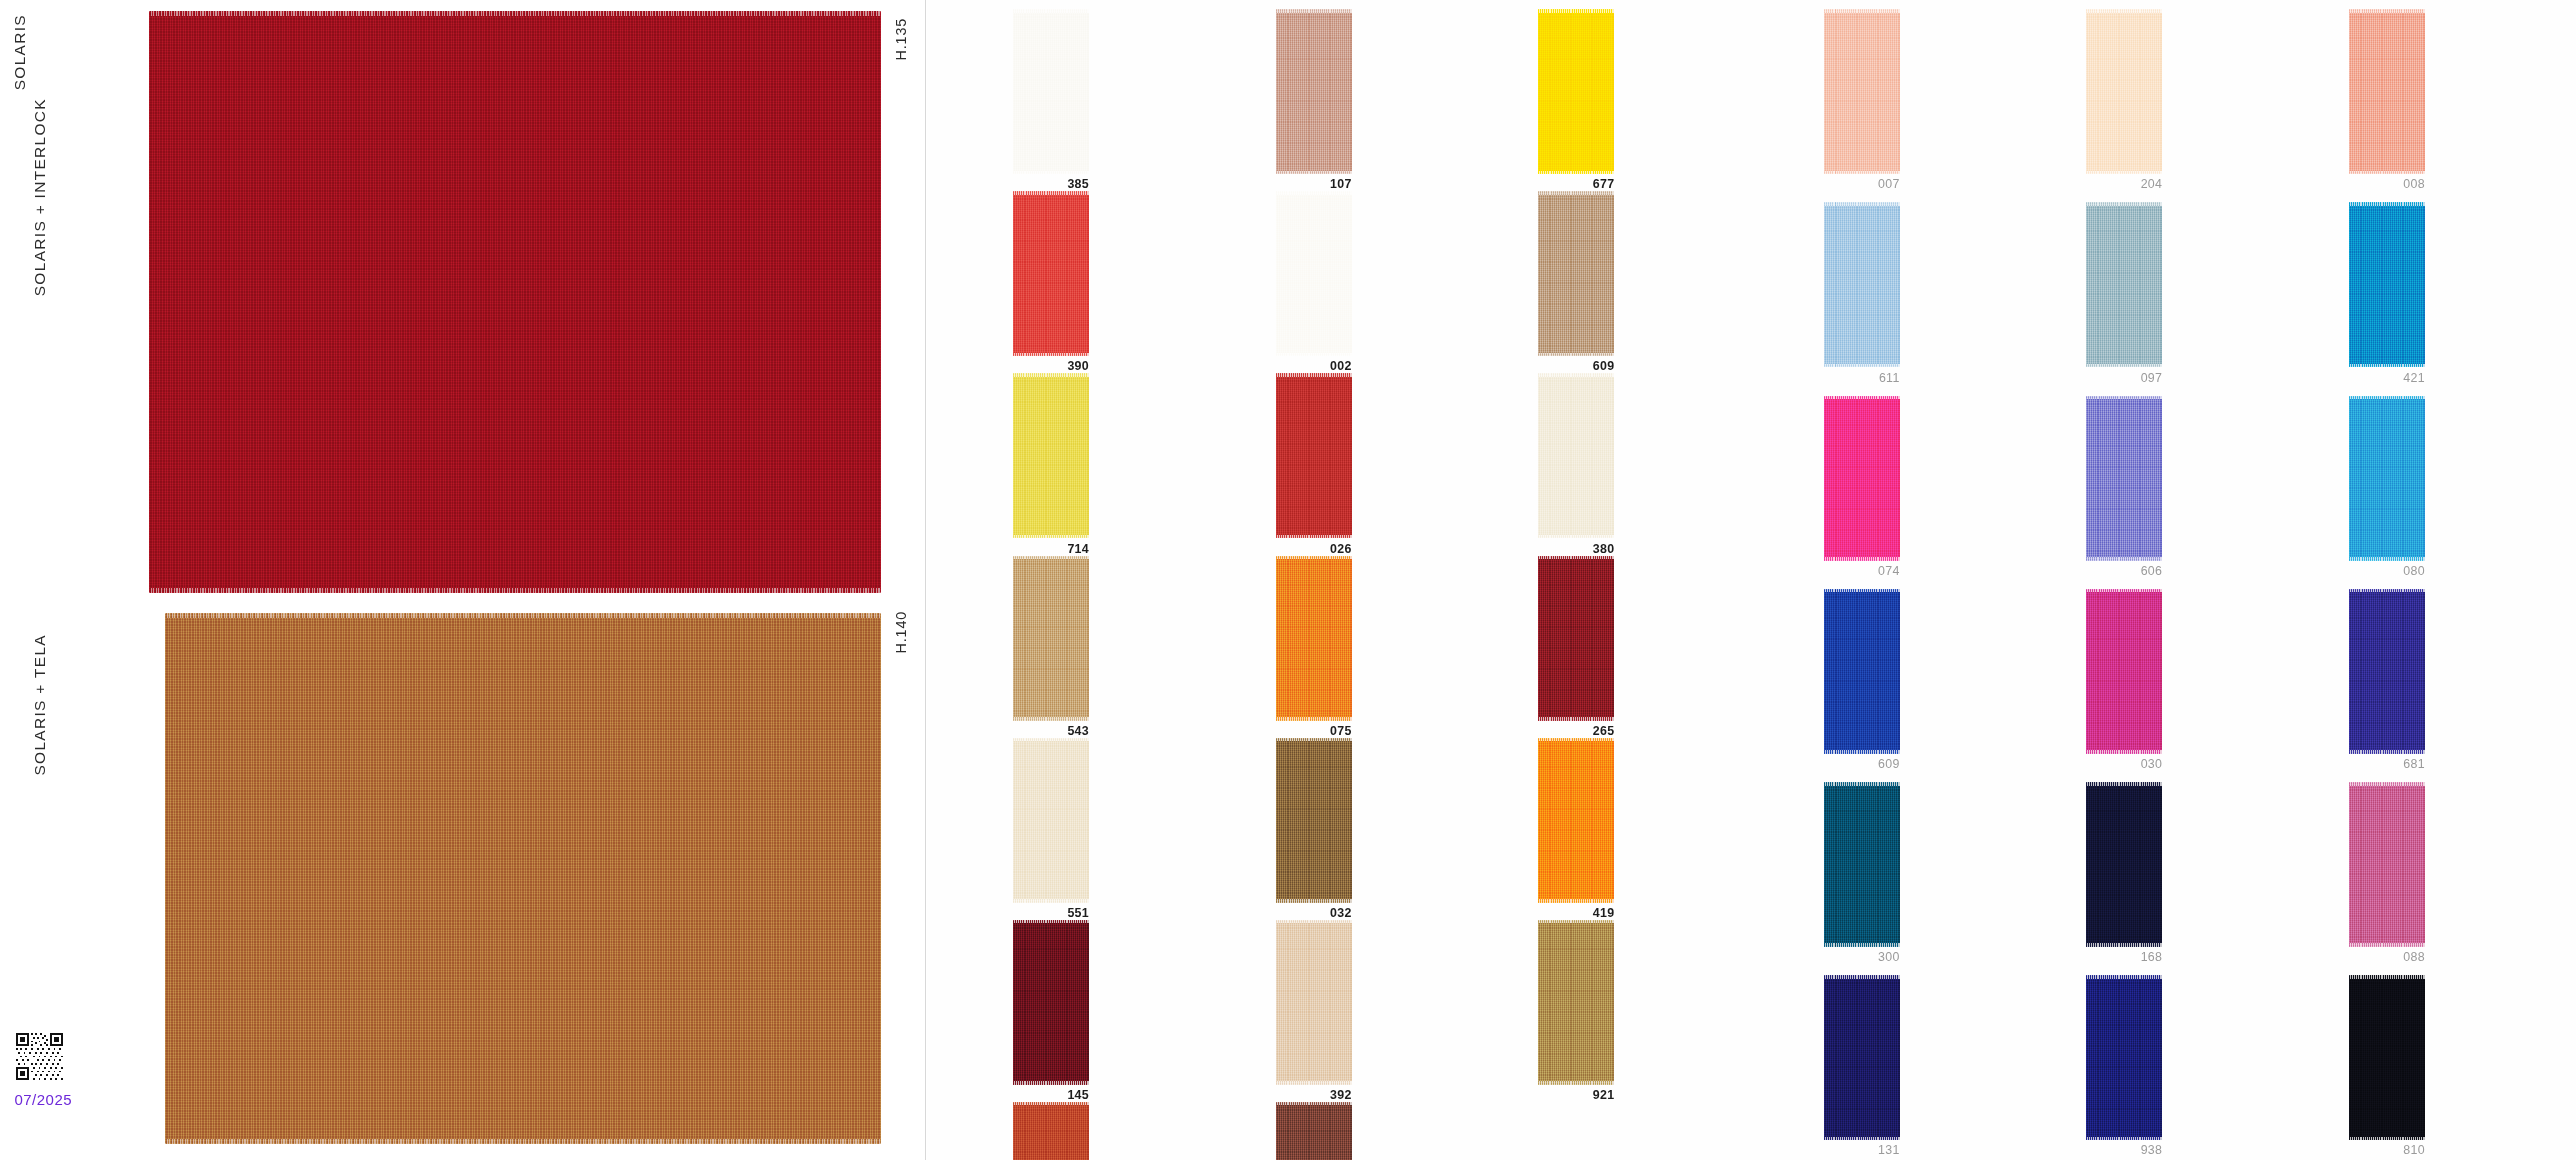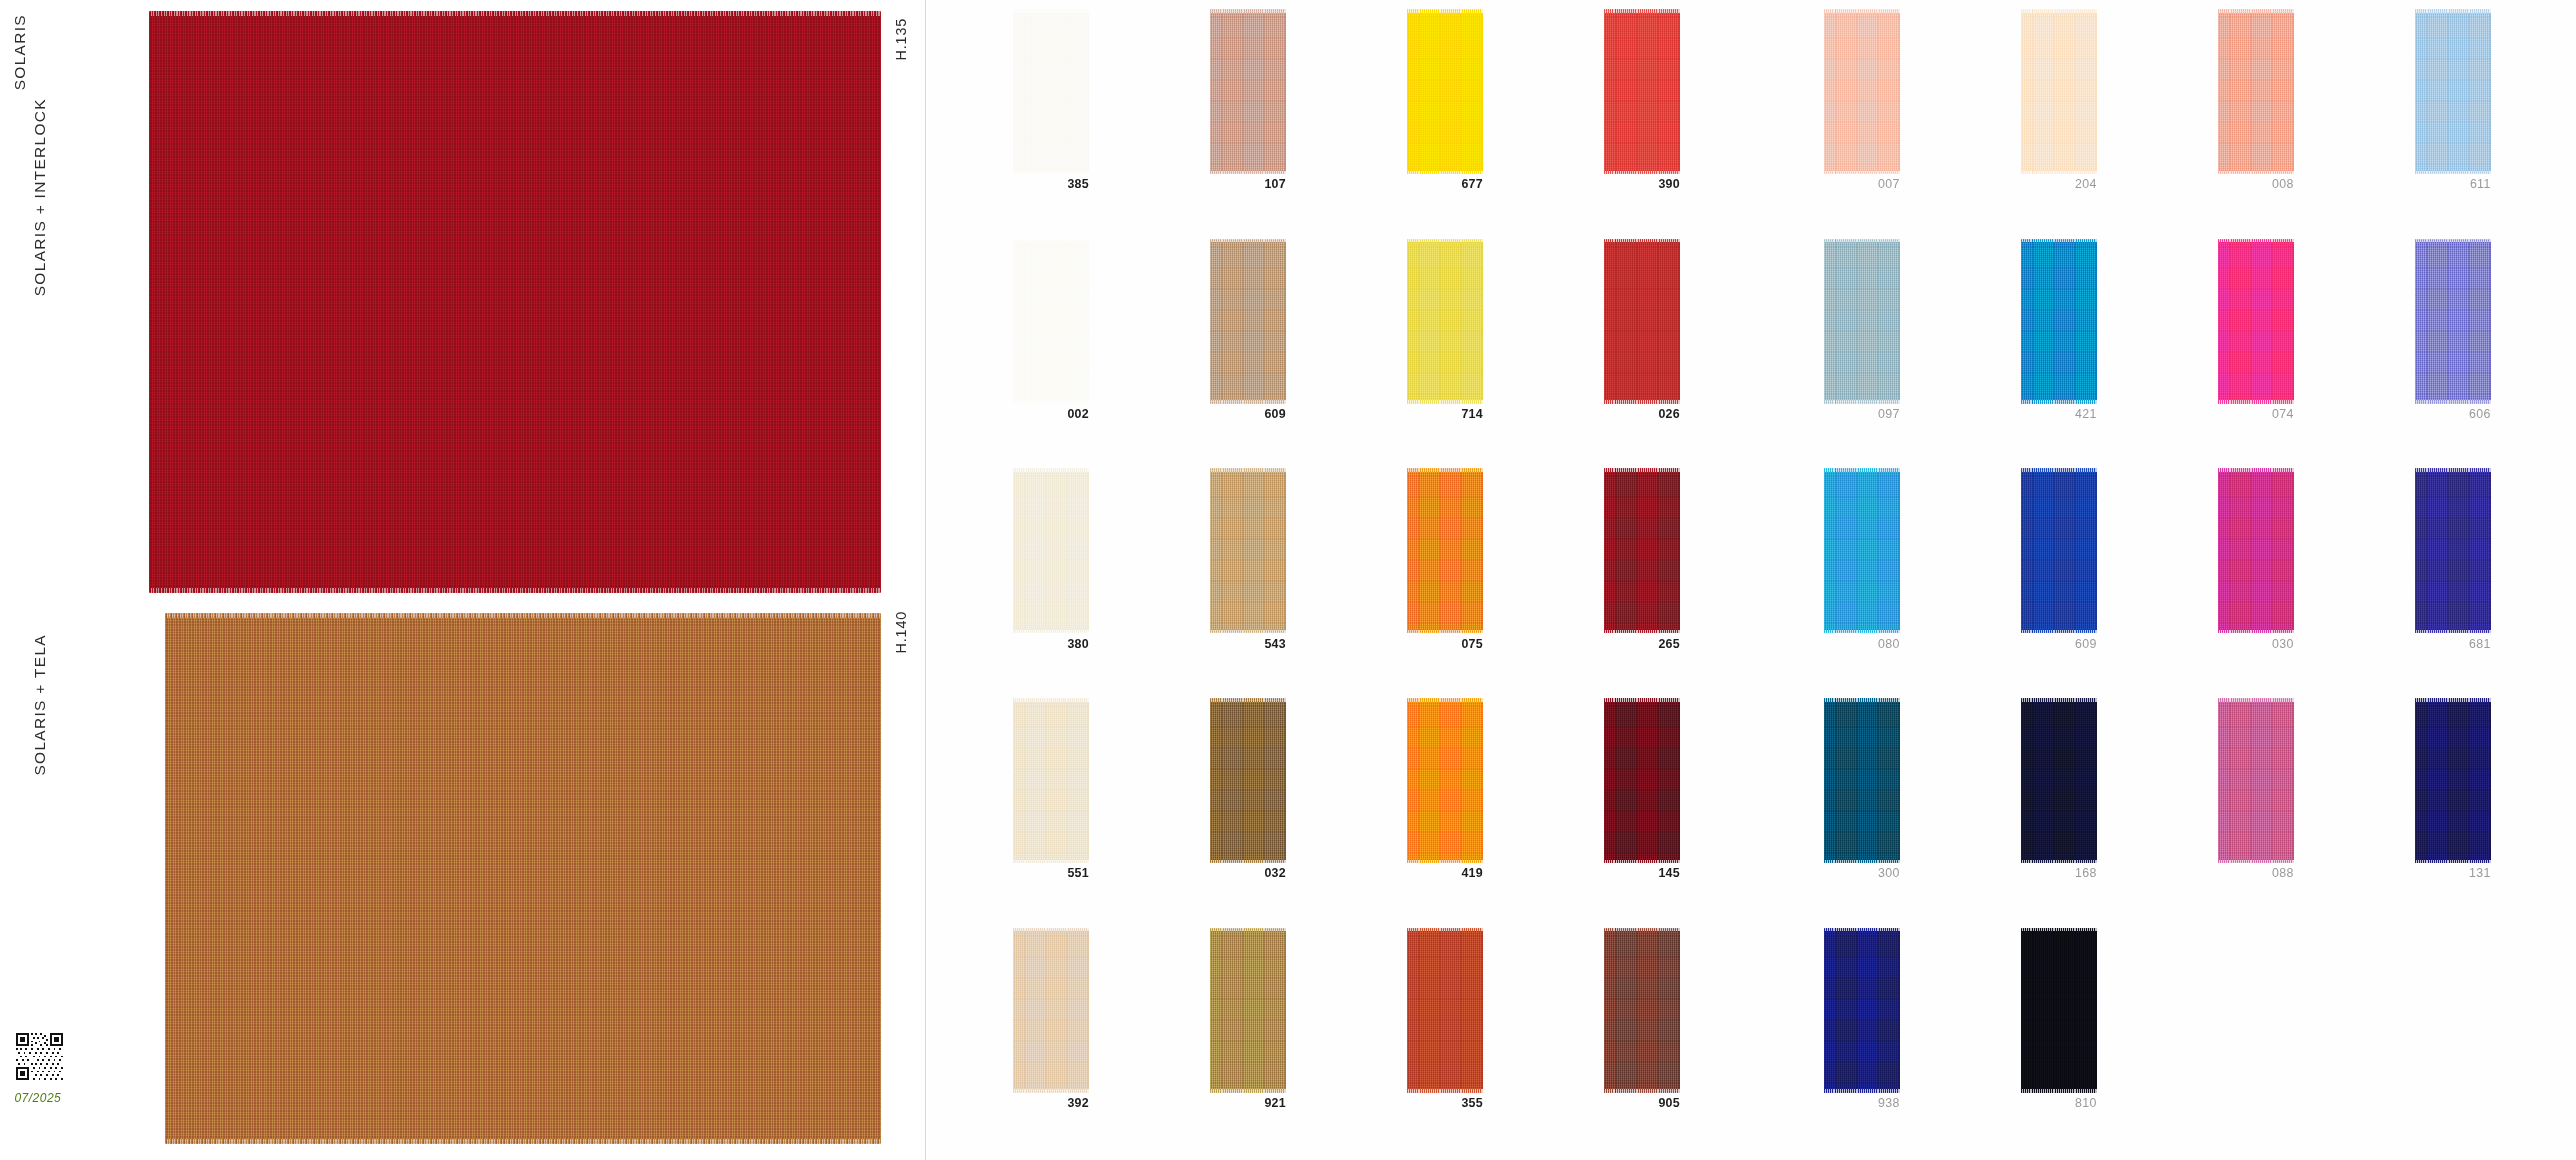--- a/index.html
+++ b/index.html
@@ -95,7 +95,7 @@
   .group{
     position:relative;
     display:grid;
-    grid-template-columns:repeat(4,1fr);
+    grid-template-columns:repeat(3,1fr);
     grid-template-rows:repeat(5,1fr);
     column-gap:0px;
     row-gap:0px;

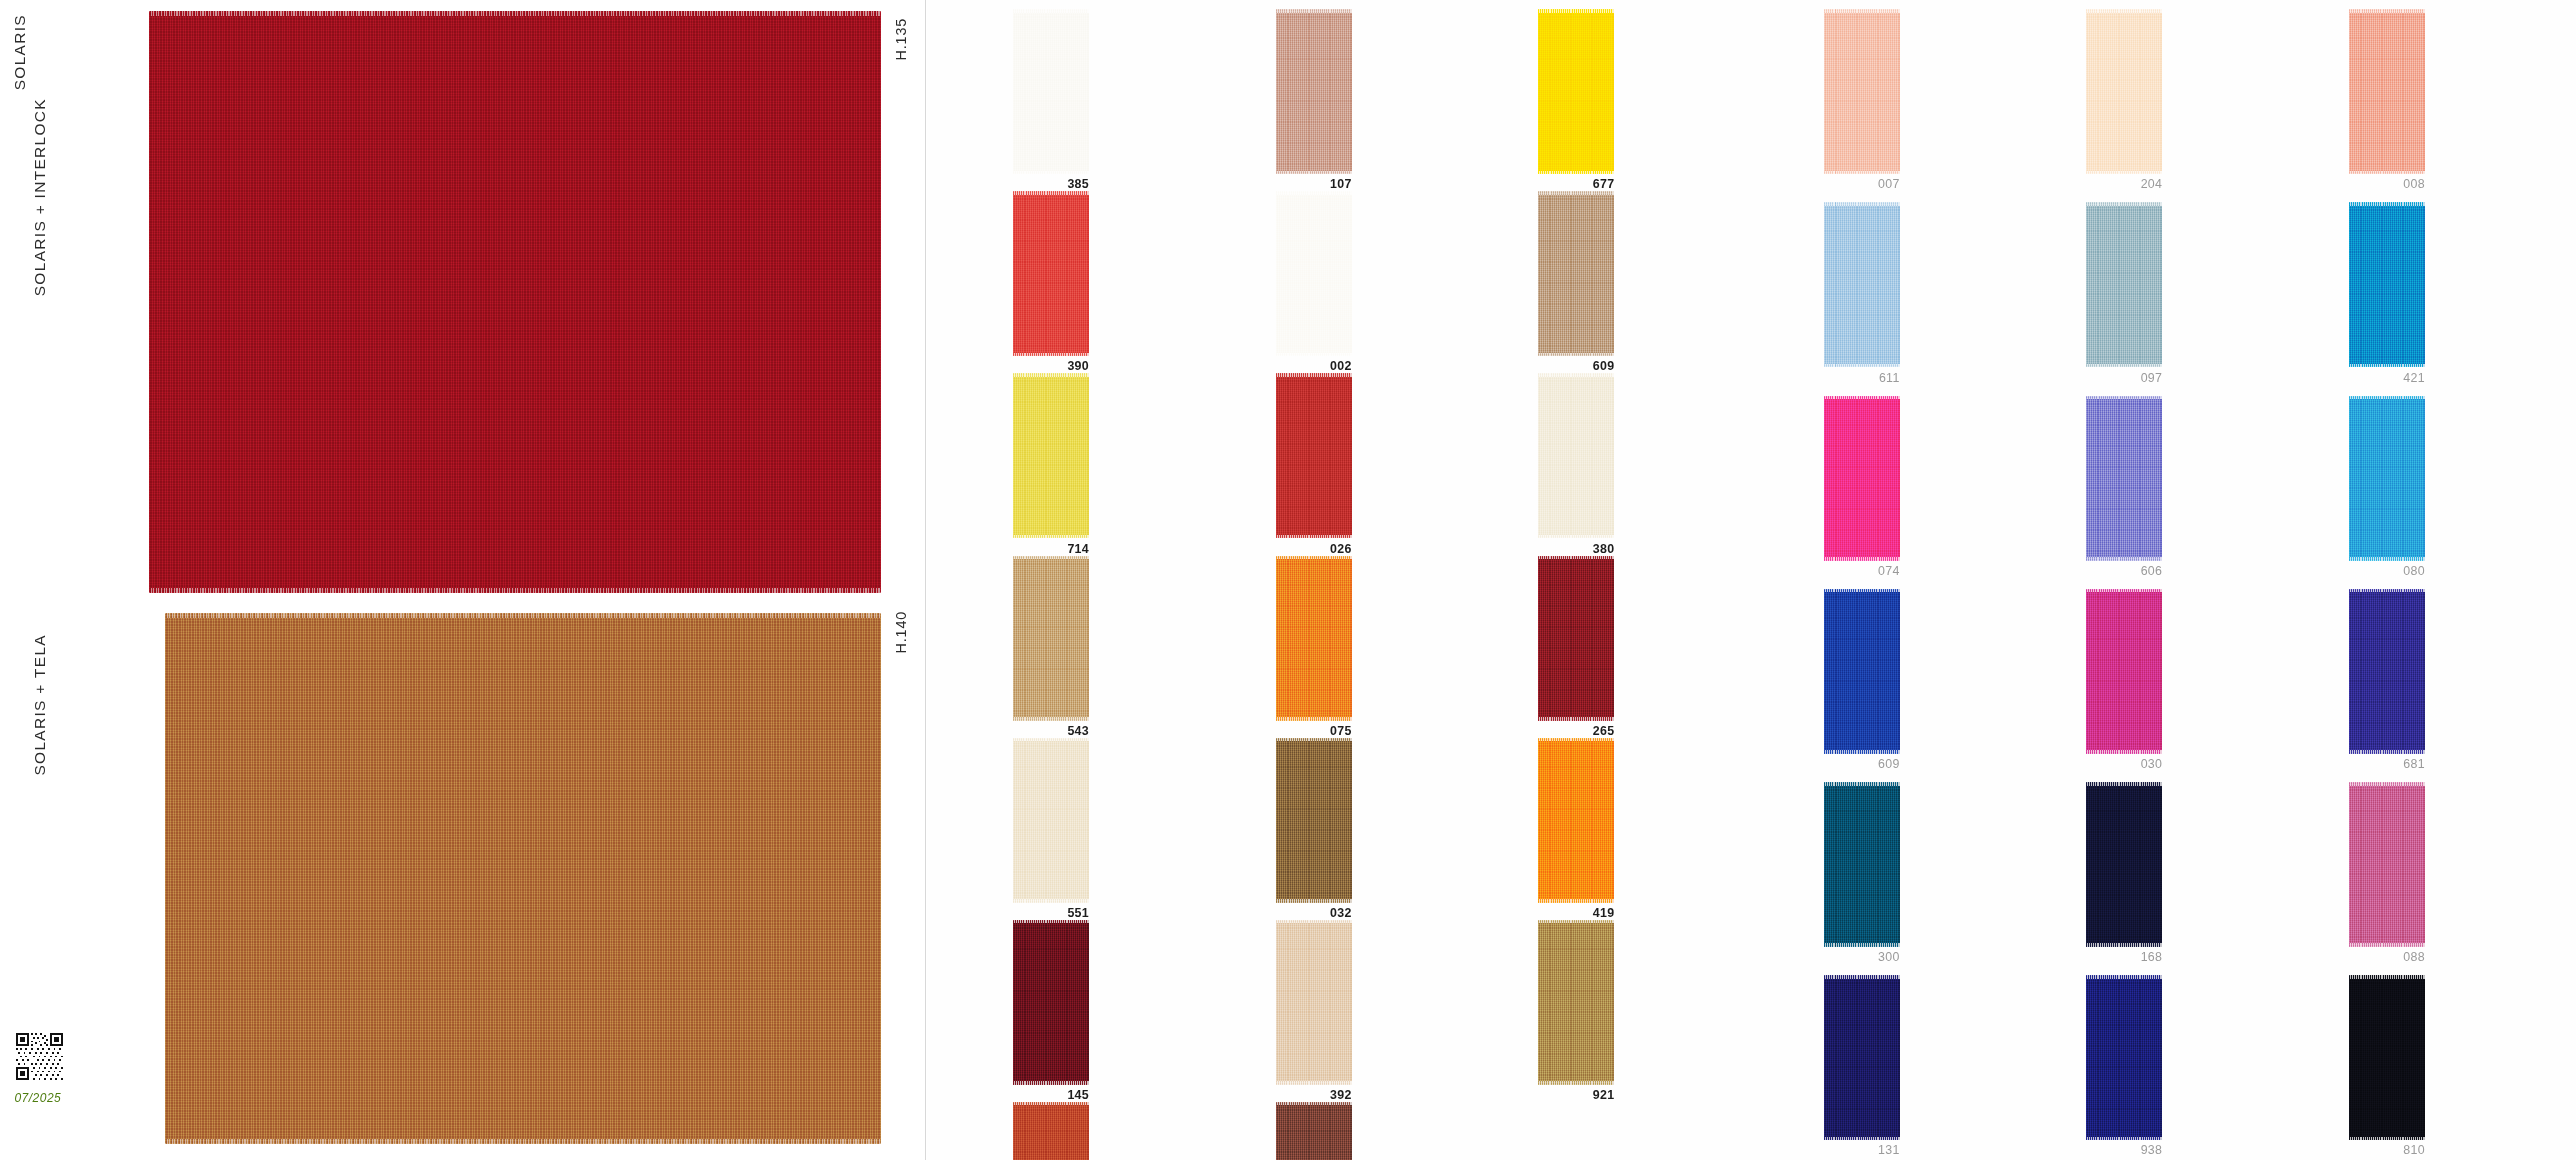--- a/index.html
+++ b/index.html
@@ -82,7 +82,7 @@
   #qr-block svg{display:block;}
   #date-text{
     position:absolute;left:14.4px;top:1091px;
-    font-size:12px;color:#4d7c0f;letter-spacing:0.5px;font-style:italic;
+    font-size:15px;color:#6d28d9;letter-spacing:0.5px;
   }
 
   

